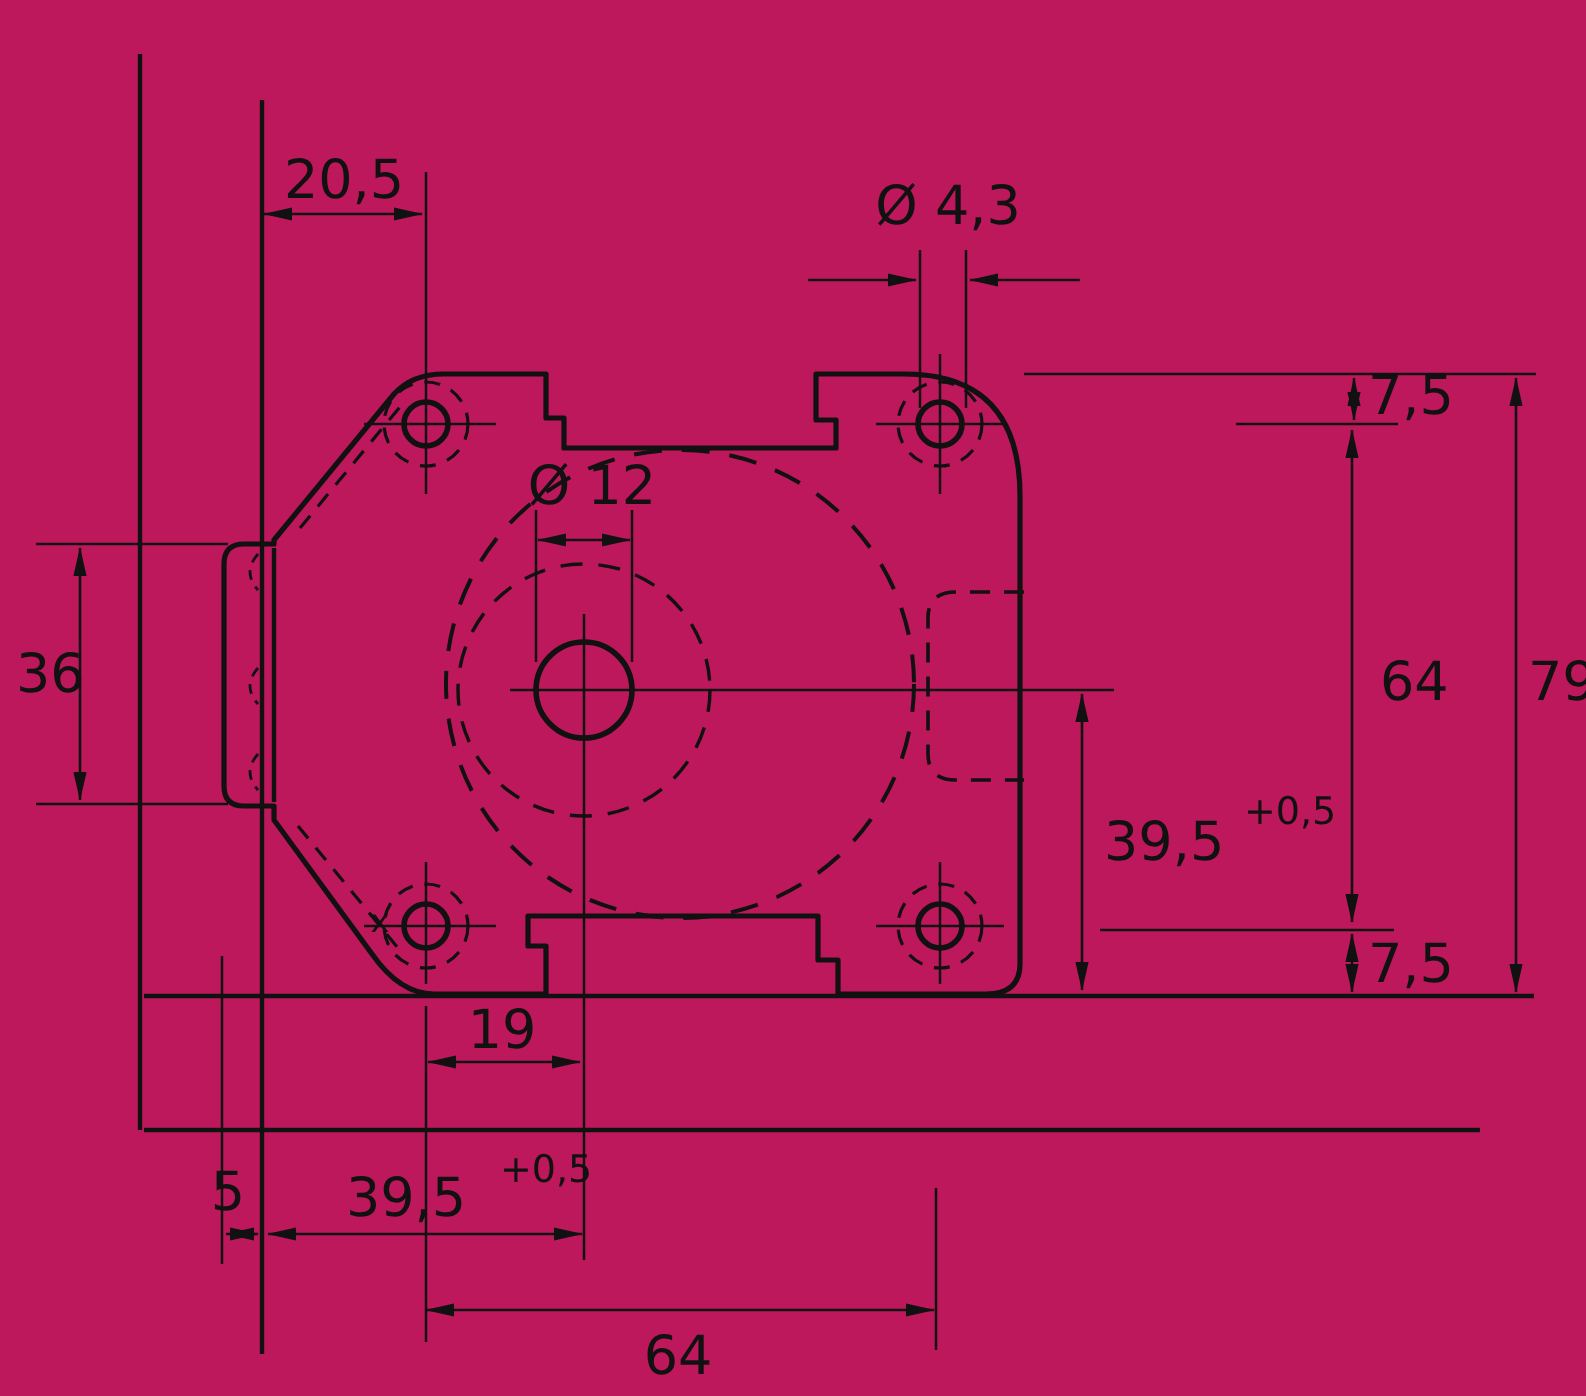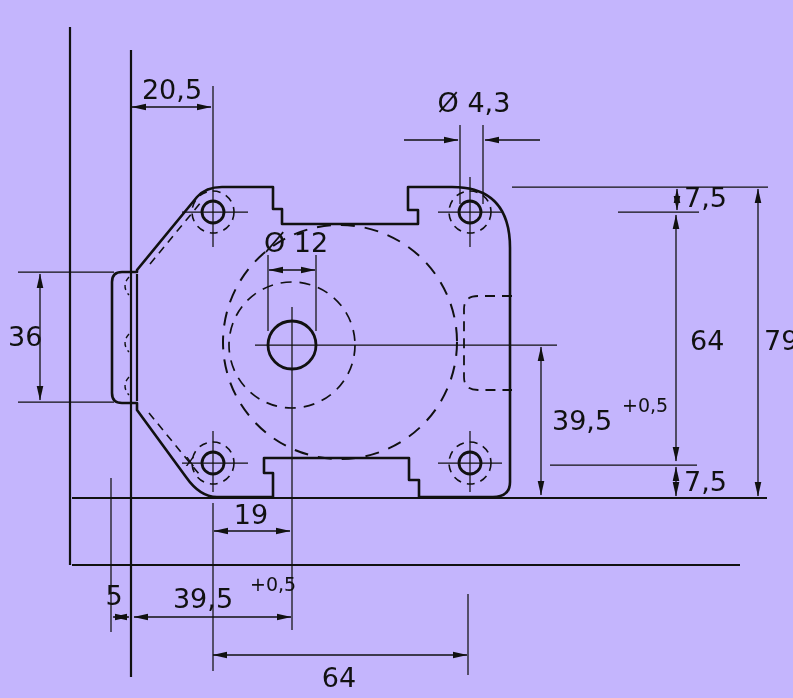--- a/index.html
+++ b/index.html
@@ -3,7 +3,7 @@
 <meta charset="utf-8">
 <style>
   html,body{margin:0;padding:0;background:#ffffff;}
-  .stage{width:793px;height:698px;position:relative;background:#c4b5fd;overflow:hidden;}
+  .stage{width:793px;height:698px;position:relative;background:#be185d;overflow:hidden;}
   svg{display:block;}
   .dim-text{font-family:"DejaVu Sans","Liberation Sans",sans-serif;font-size:27px;fill:#111;}
   .dim-sup{font-family:"DejaVu Sans","Liberation Sans",sans-serif;font-size:19px;fill:#111;}

